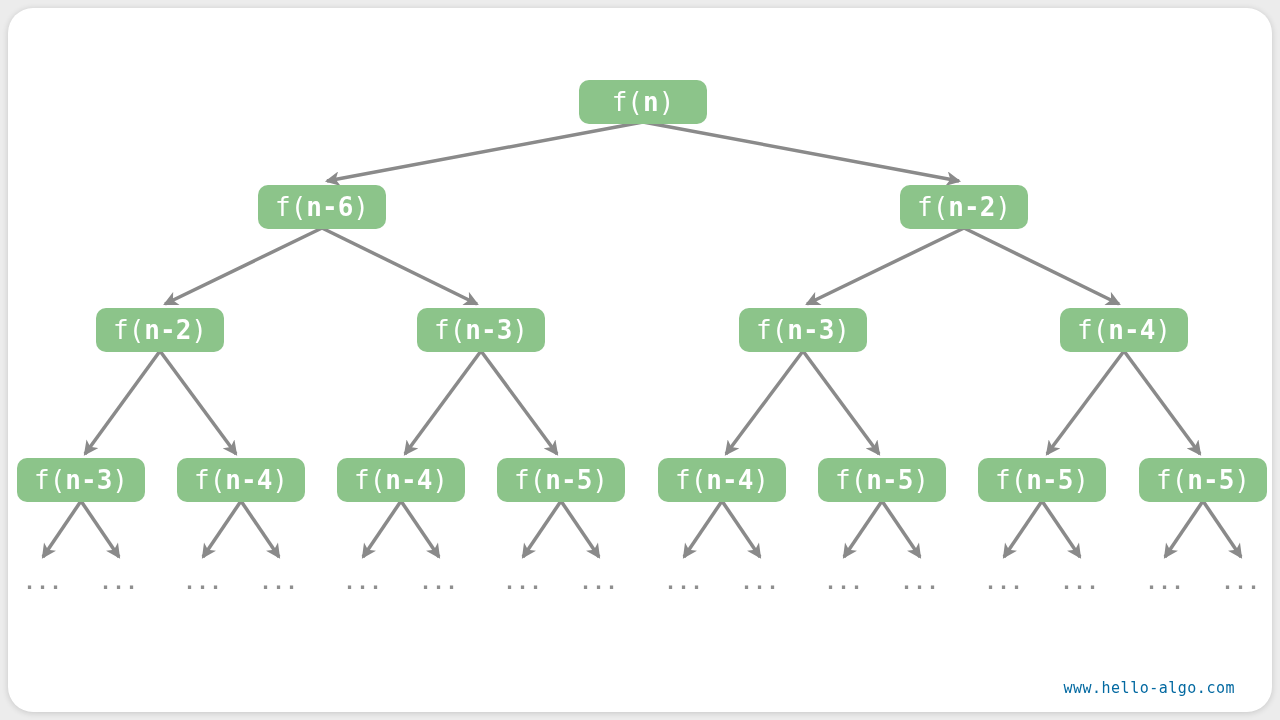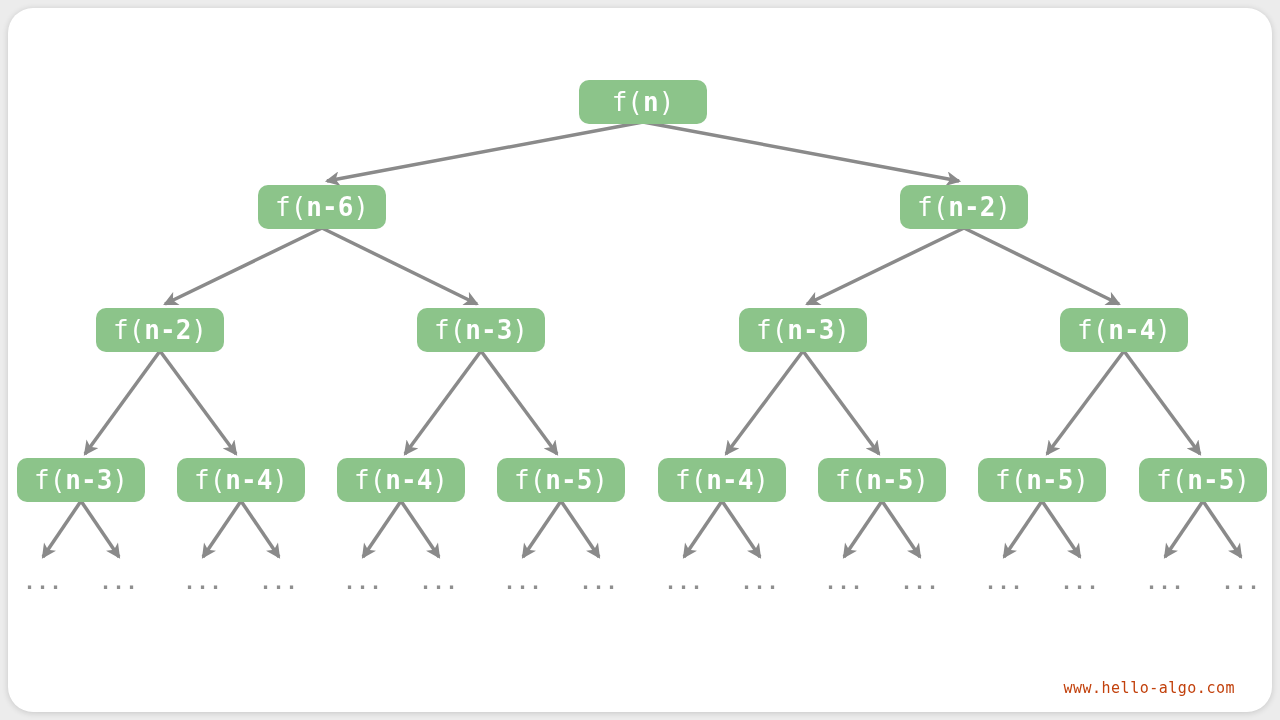--- a/index.html
+++ b/index.html
@@ -30,7 +30,7 @@
   }
   .watermark{
     position:absolute;right:45px;bottom:23px;
-    color:#c2410c;font-size:15px;letter-spacing:0.5px;margin-left:8px;
+    color:#0369a1;font-size:15px;letter-spacing:0.5px;margin-left:8px;
   }
 </style>
 </head>

